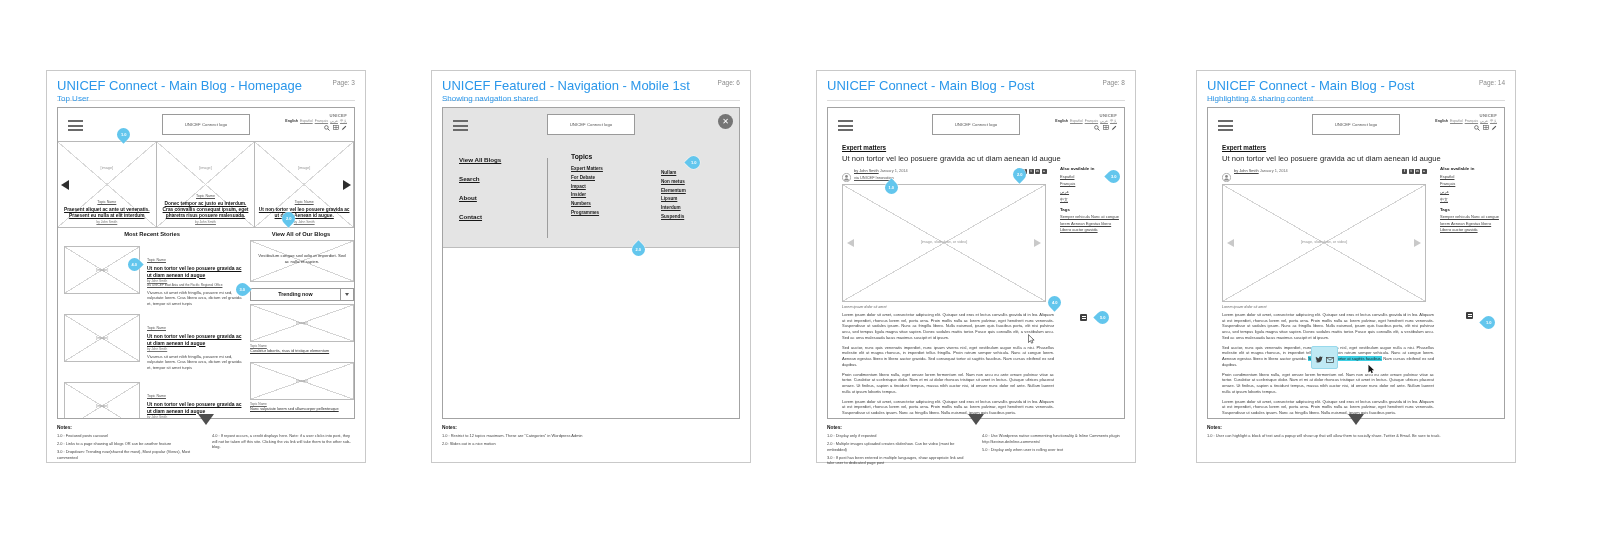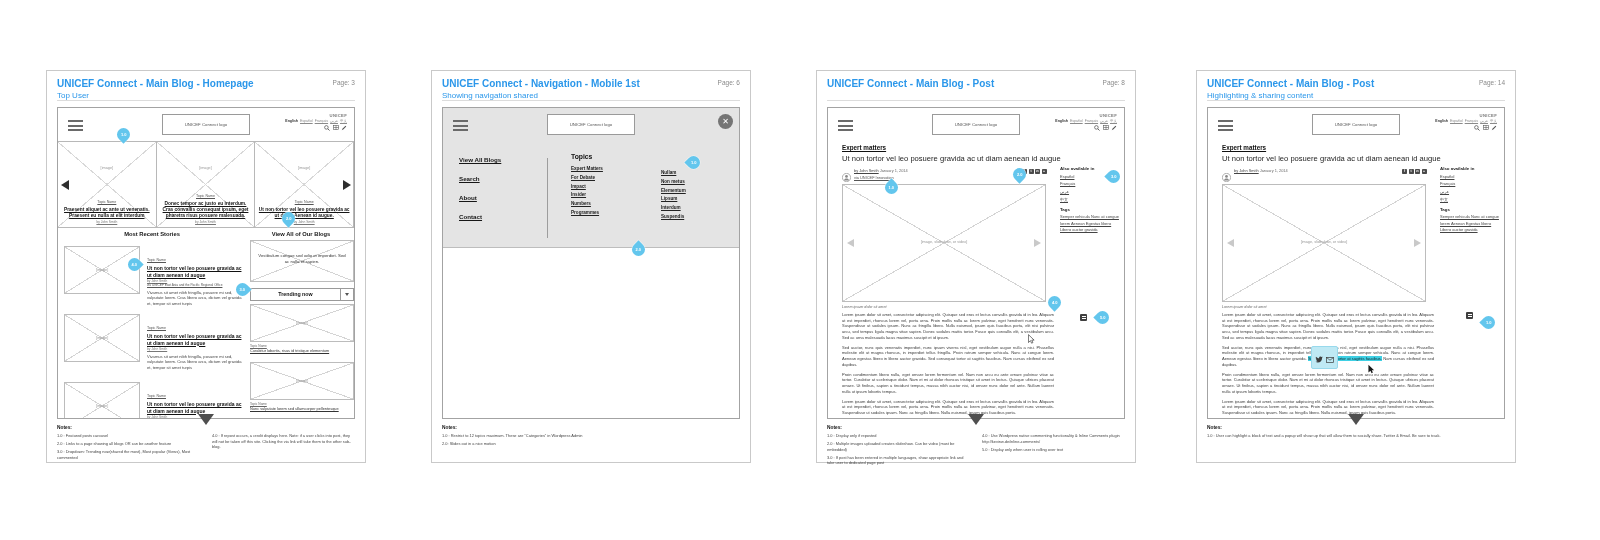--- a/index.html
+++ b/index.html
@@ -9,7 +9,7 @@
   .card{position:absolute;top:70px;width:320px;height:393px;background:#fff;border:1px solid #c9c9c9;padding:7px 10px 0}
   #card1{left:46px}#card2{left:431px}#card3{left:816px}#card4{left:1196px}
   .card-head{display:flex;justify-content:space-between;align-items:flex-start;height:23px;border-bottom:1px solid #dcdcdc}
-  .c-title{font-size:10px;font-weight:bold;color:#2b97ea;line-height:1.25}
+  .c-title{font-size:13px;font-weight:normal;color:#2b97ea;line-height:1.25}
   .c-sub{font-size:8px;color:#2b97ea;line-height:1.2}
   .c-page{font-size:6.5px;color:#8a8a8a;padding-top:1px}
 

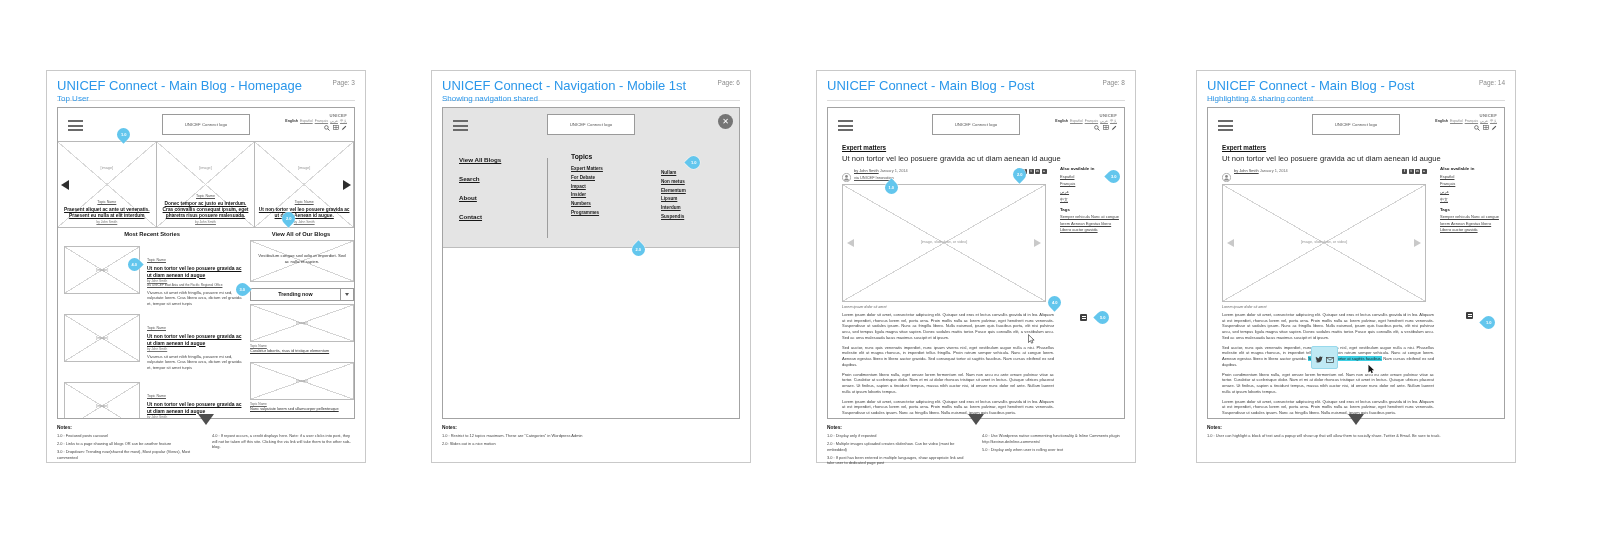--- a/index.html
+++ b/index.html
@@ -301,7 +301,7 @@
 <div class="card" id="card2">
   <div class="card-head">
     <div>
-      <div class="c-title">UNICEF Connect - Navigation - Mobile 1st</div>
+      <div class="c-title">UNICEF Featured - Navigation - Mobile 1st</div>
       <div class="c-sub">Showing navigation shared</div>
     </div>
     <div class="c-page">Page: 6</div>

